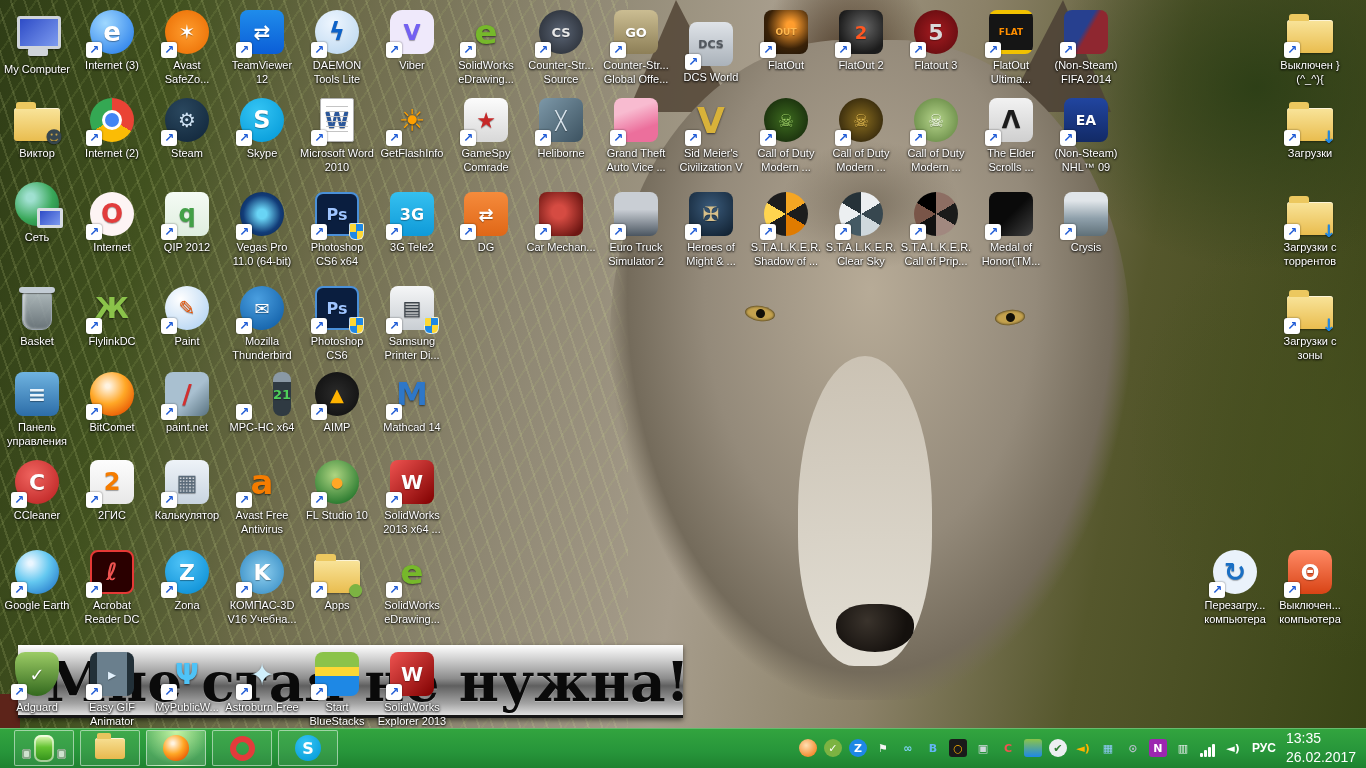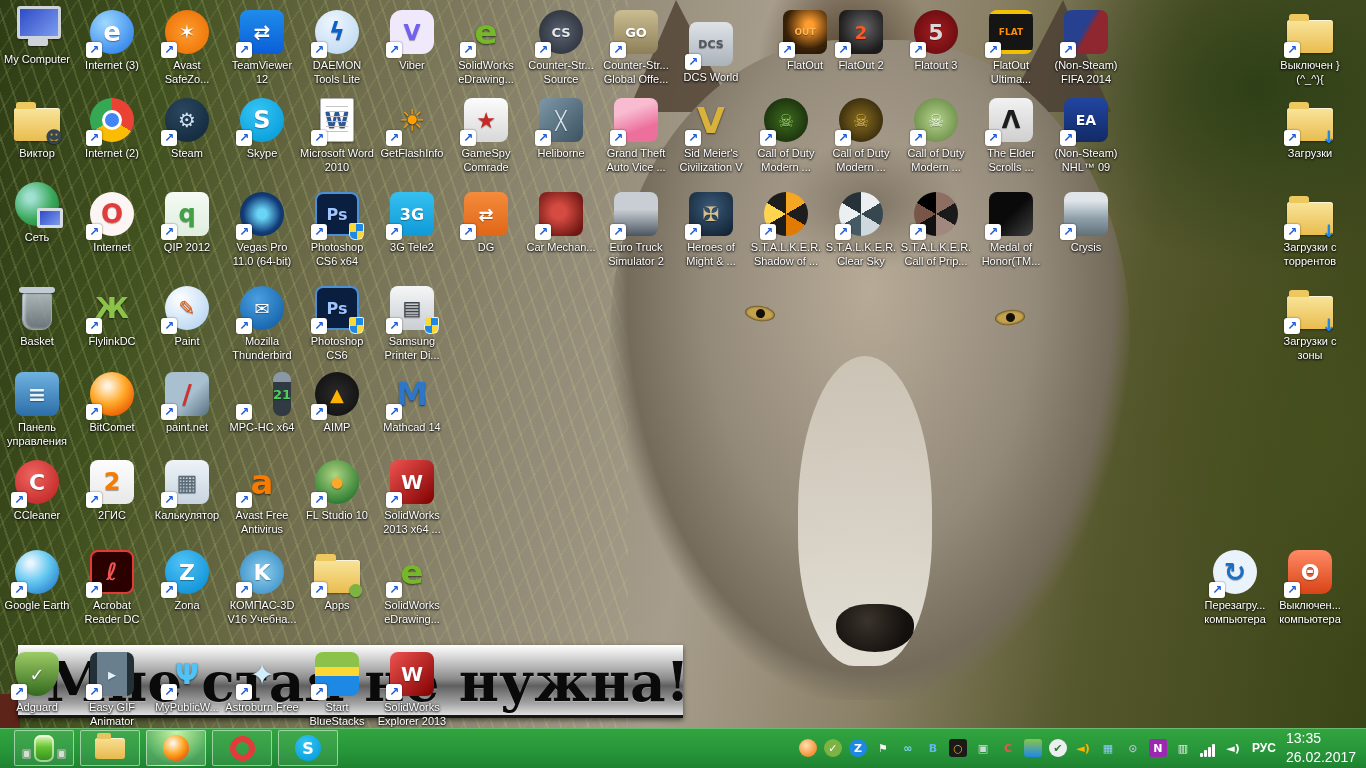--- a/index.html
+++ b/index.html
@@ -197,7 +197,7 @@
           </span>
           <span class="label">DCS World</span>
         </div>
-        <div class="icon" style="left: 768px; top: 8px;">
+        <div class="icon" style="left: 749px; top: 8px;">
           <span class="gwrap">
             <span class="glyph g-square" style="background: radial-gradient(circle at 60% 35%, rgb(255, 157, 46) 10%, rgb(58, 34, 8) 60%, rgb(23, 16, 7) 100%); color: rgb(255, 183, 77); font-size: 9px;">OUT</span>
             <span class="badge">↗</span>

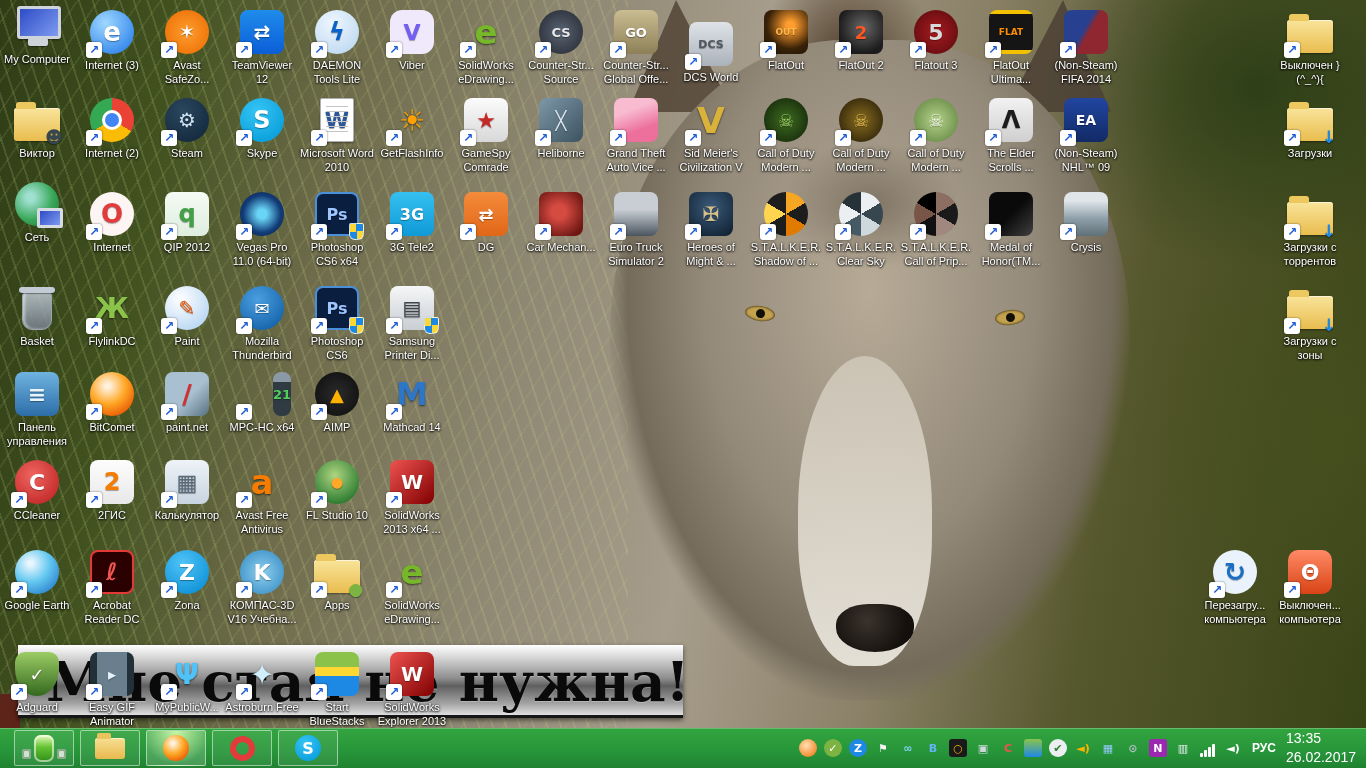--- a/index.html
+++ b/index.html
@@ -128,7 +128,7 @@
     </div>
 
     <div id="icons">
-        <div class="icon" style="left: 0px; top: 2px;">
+        <div class="icon" style="left: 0px; top: 12px;">
           <span class="gwrap">
             <span class="glyph g-computer"></span>
           </span>

